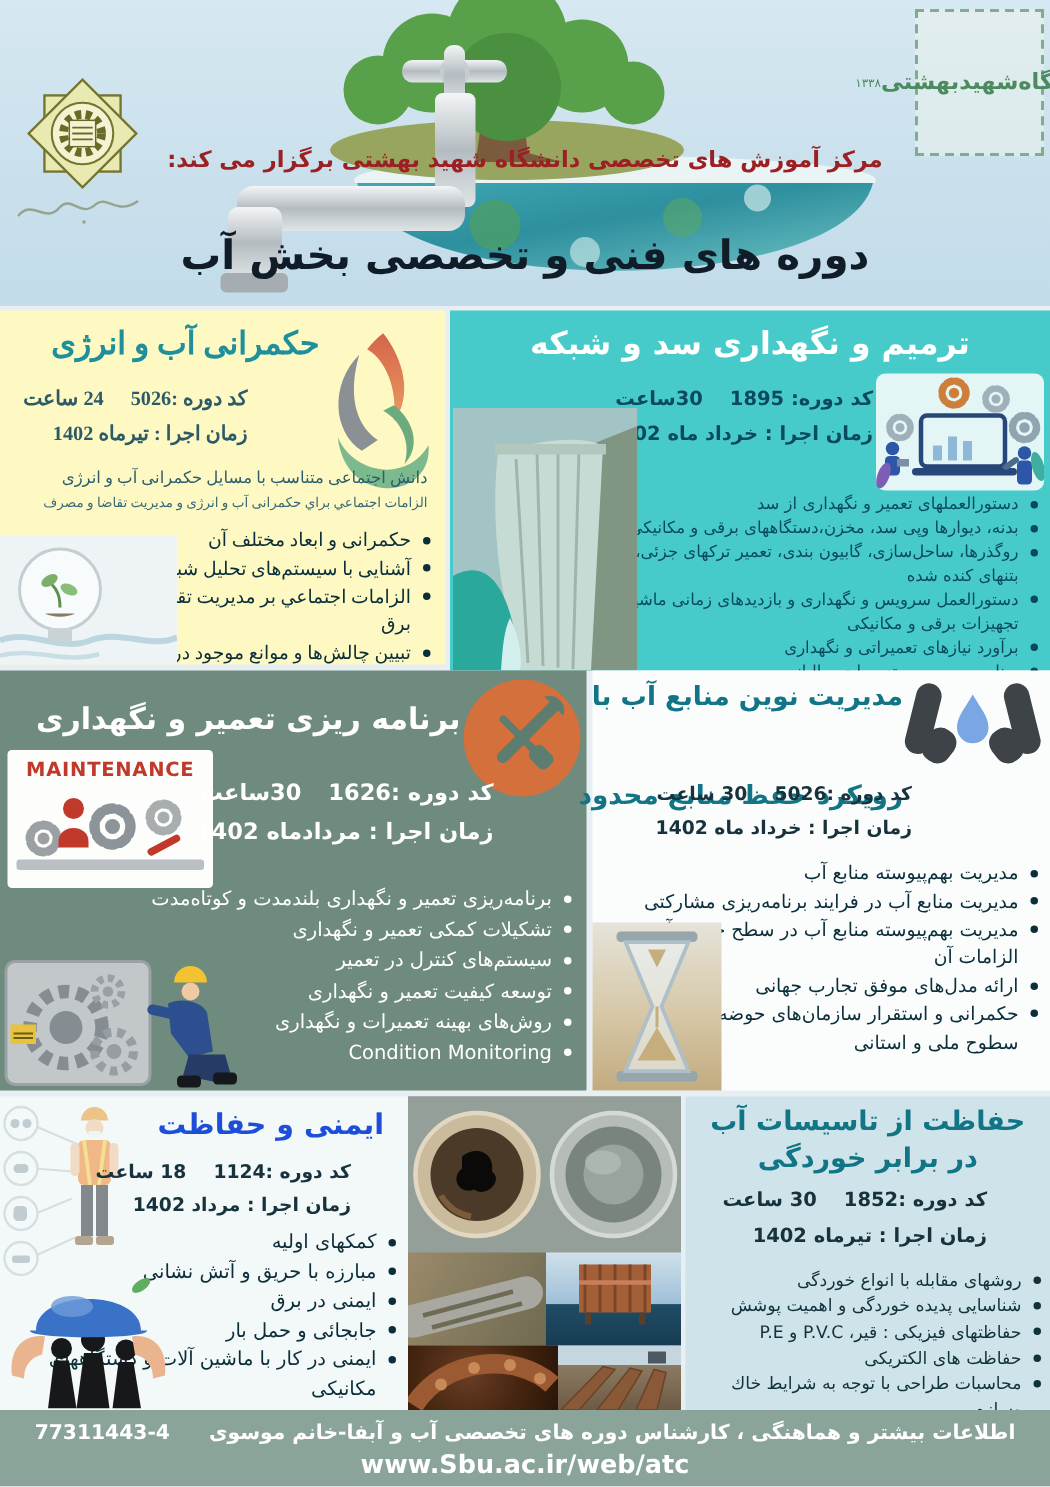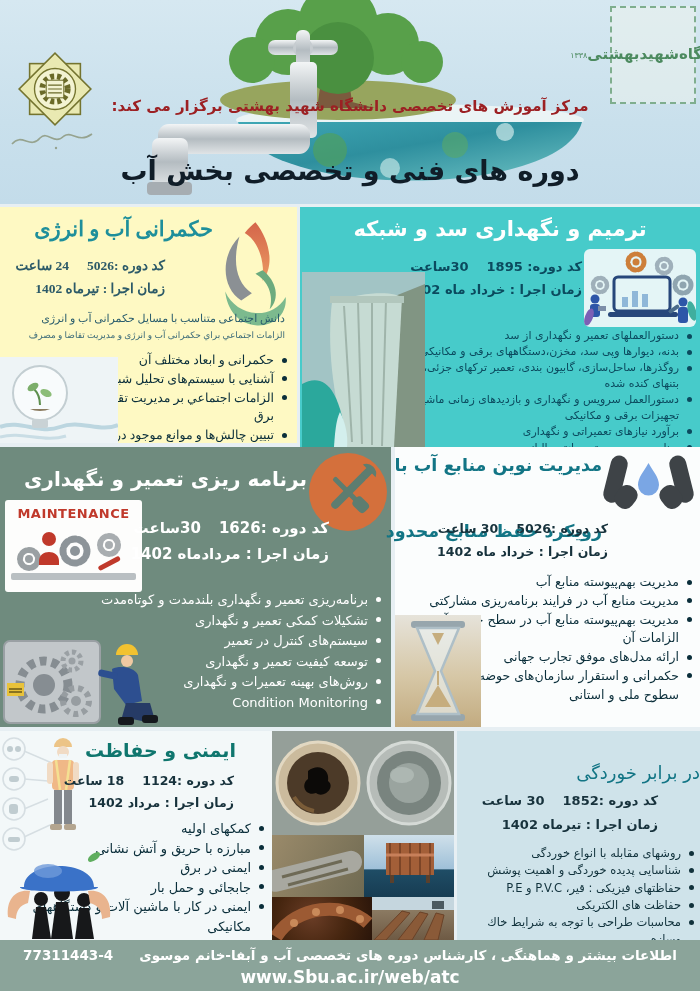--- a/index.html
+++ b/index.html
@@ -78,7 +78,7 @@
   #hourglass-img{left:0;top:168px;width:86px;height:112px;background:linear-gradient(180deg,#e6e3da 0%,#d6c7a6 55%,#c2ab80 100%);}
 
   
-  #safety-title{right:36px;top:8px;font-size:19px;font-weight:bold;color:#0f766e;}
+  #safety-title{right:16px;top:8px;font-size:19px;font-weight:bold;color:#1d4ed8;}
   #safety-info1{right:38px;top:42px;font-size:12.5px;color:#17323c;}
   #safety-info2{right:38px;top:64px;font-size:12.5px;color:#17323c;font-weight:bold;}
   #safety-bullets{top:88px;right:8px;width:258px;font-size:13px;color:#0a2e3a;line-height:1.5;}

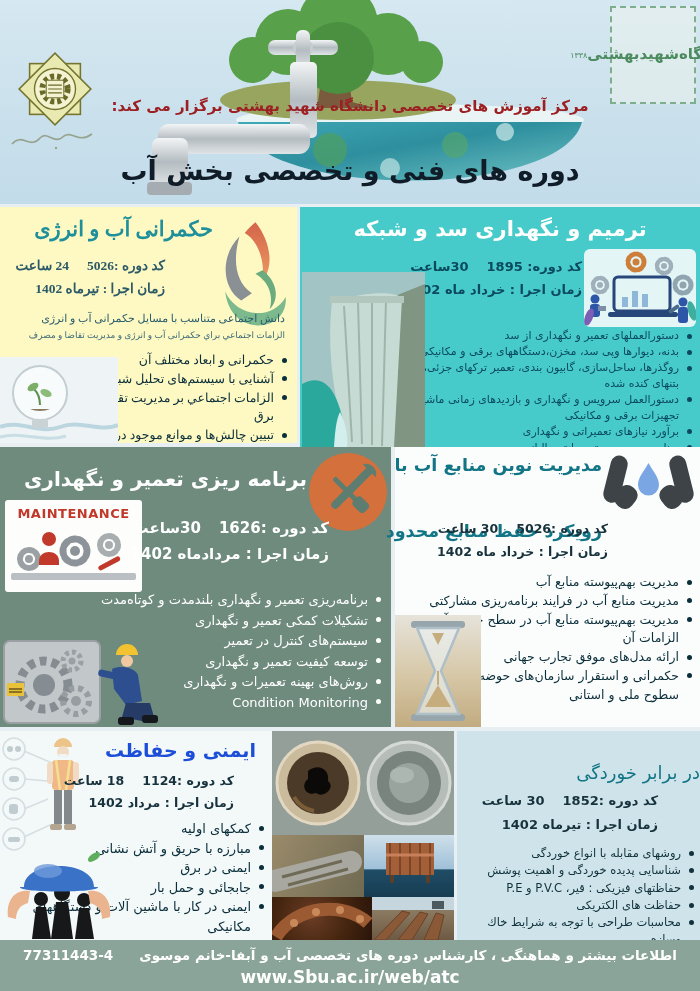--- a/index.html
+++ b/index.html
@@ -501,6 +501,7 @@
   </div>
 
   <div id="sec-corrosion" class="panel">
+    <div id="cor-title1" class="abs">حفاظت از تاسیسات آب</div>
     <div id="cor-title2" class="abs">در برابر خوردگی</div>
     <div id="cor-info1" class="info-row">
       <span>کد دوره :1852</span>

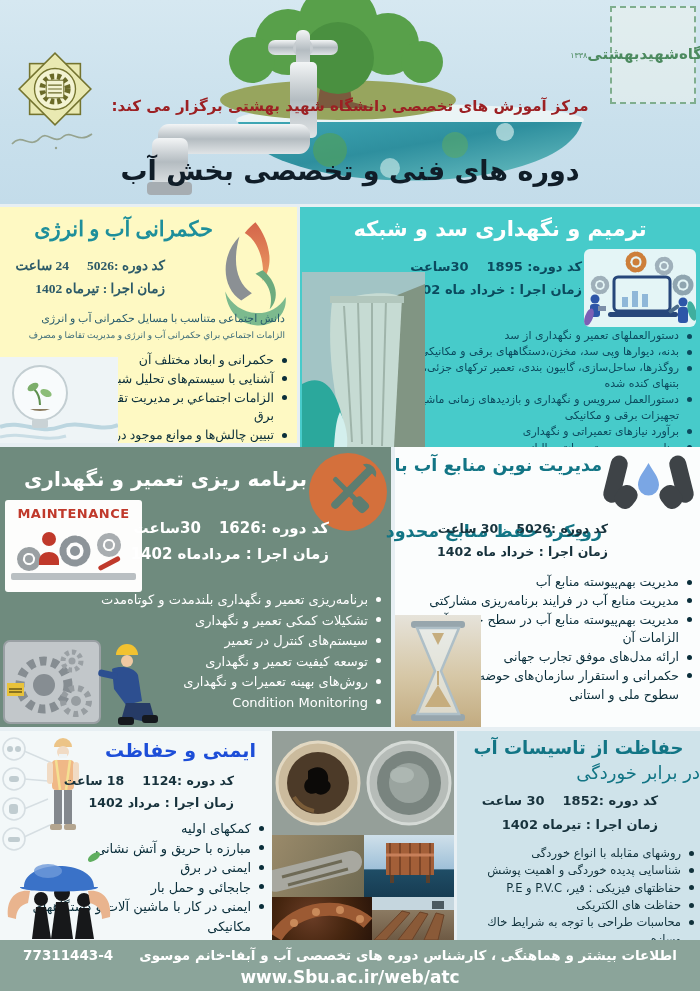--- a/index.html
+++ b/index.html
@@ -95,7 +95,7 @@
 
   
   #cor-title1{left:0;right:0;top:6px;text-align:center;font-size:18px;font-weight:bold;color:#127585;}
-  #cor-title2{left:0;right:0;top:31px;text-align:right;font-size:18px;font-weight:normal;color:#127585;}
+  #cor-title2{left:0;right:0;top:31px;text-align:center;font-size:18px;font-weight:bold;color:#127585;}
   #cor-info1{right:42px;top:62px;font-size:13px;color:#17323c;}
   #cor-info2{right:42px;top:86px;font-size:13px;color:#17323c;font-weight:bold;}
   #cor-bullets{top:114px;right:6px;width:234px;font-size:11.5px;color:#11323c;line-height:1.5;}

